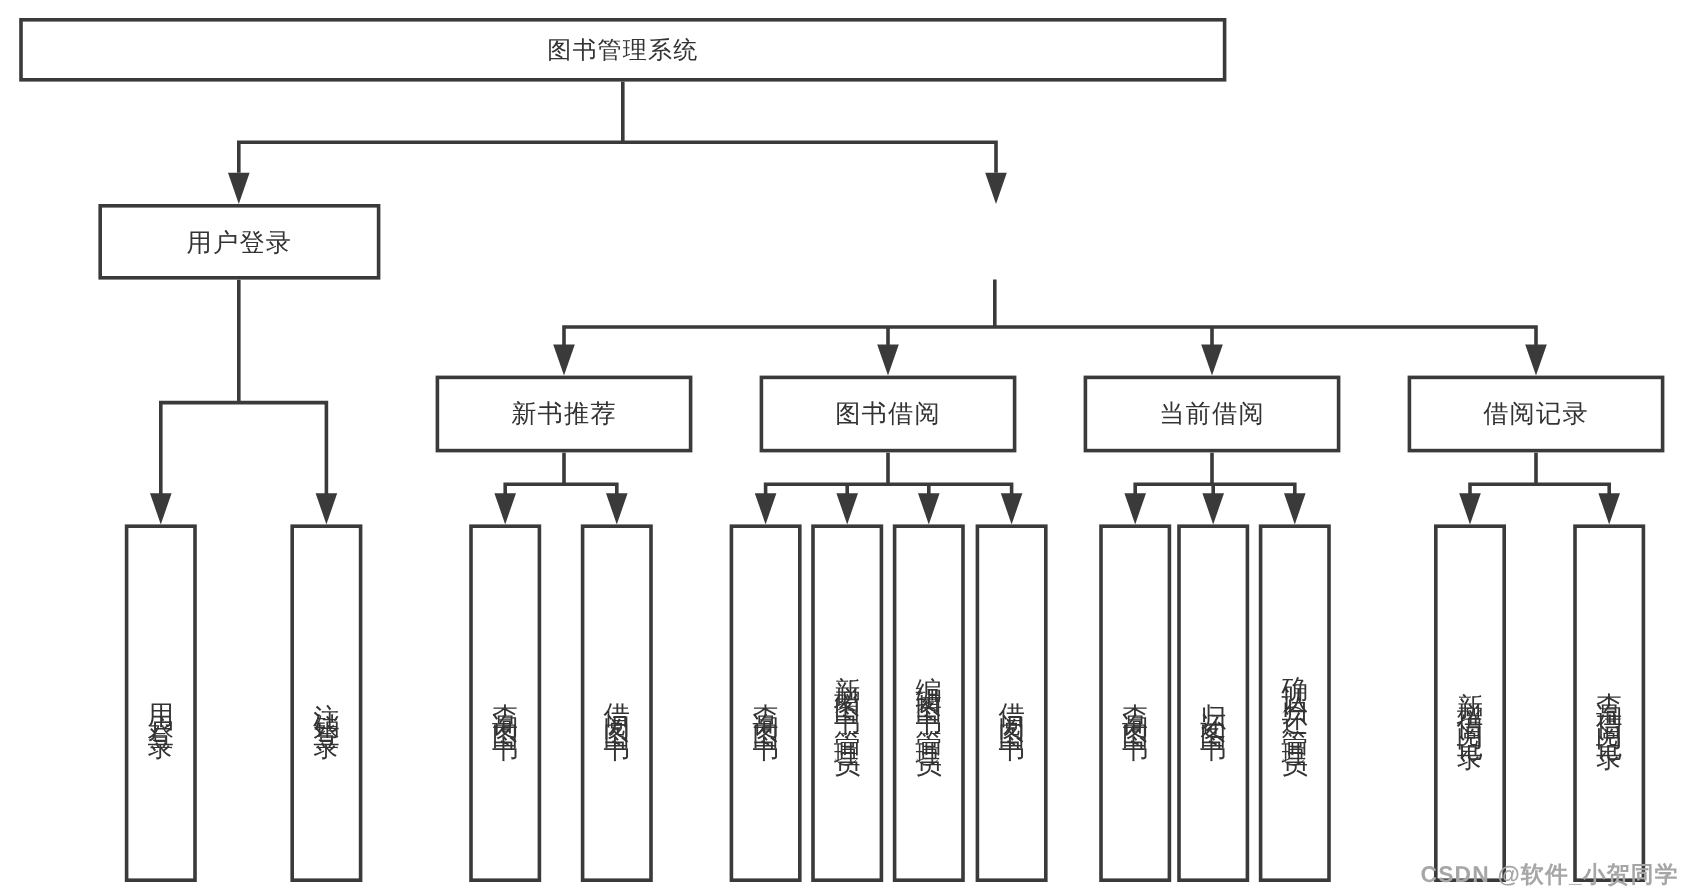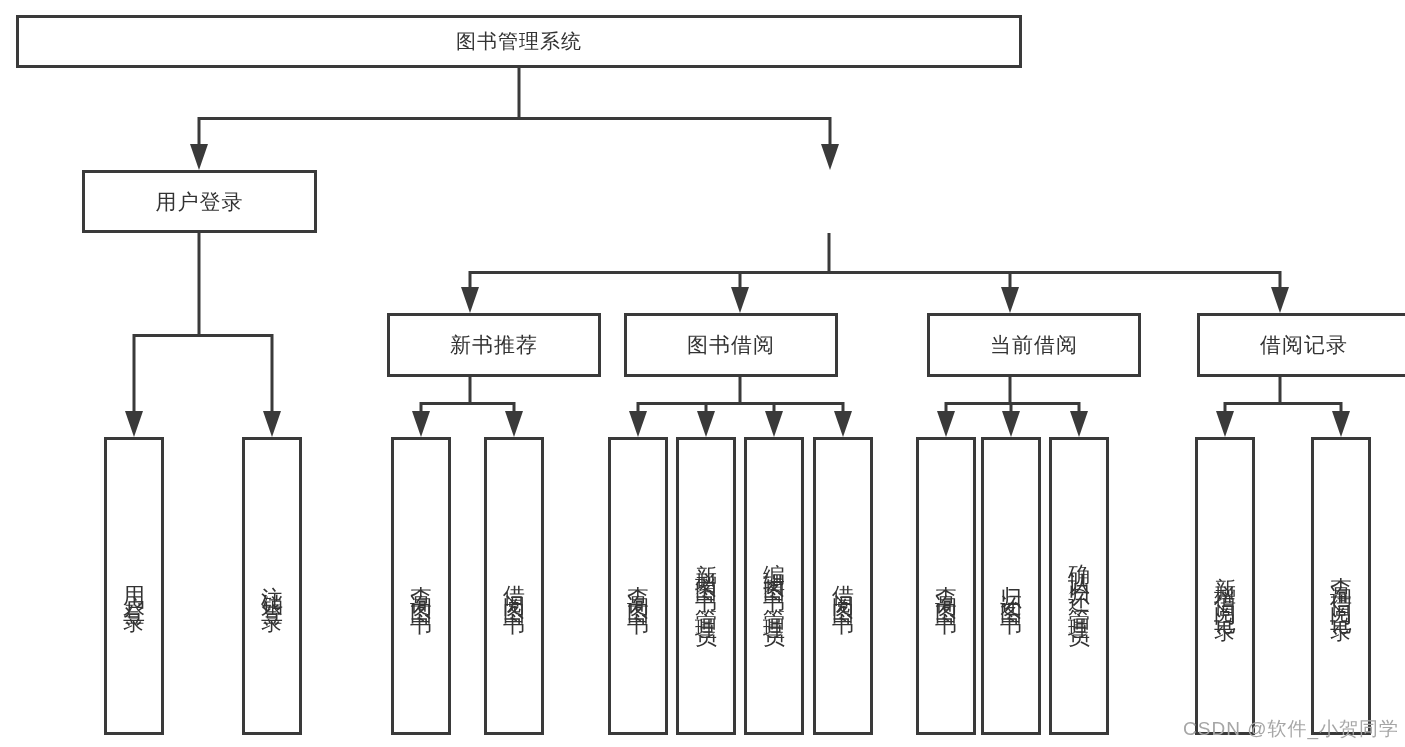--- a/index.html
+++ b/index.html
@@ -36,7 +36,7 @@
   .root-box .hlabel { font-size: 20px; }
   .l2-user   { left: 82px;  top: 170px; width: 235px; height: 63px; }
   .l2-book   { left: 712px; top: 170px; width: 235px; height: 63px; }
-  .l3 { top: 313px; width: 214px; height: 64px; margin-left: 24px; }
+  .l3 { top: 313px; width: 214px; height: 64px; }
   .l3-newbook { left: 363px; }
   .l3-borrow  { left: 600px; }
   .l3-current { left: 903px; align-items: center; }

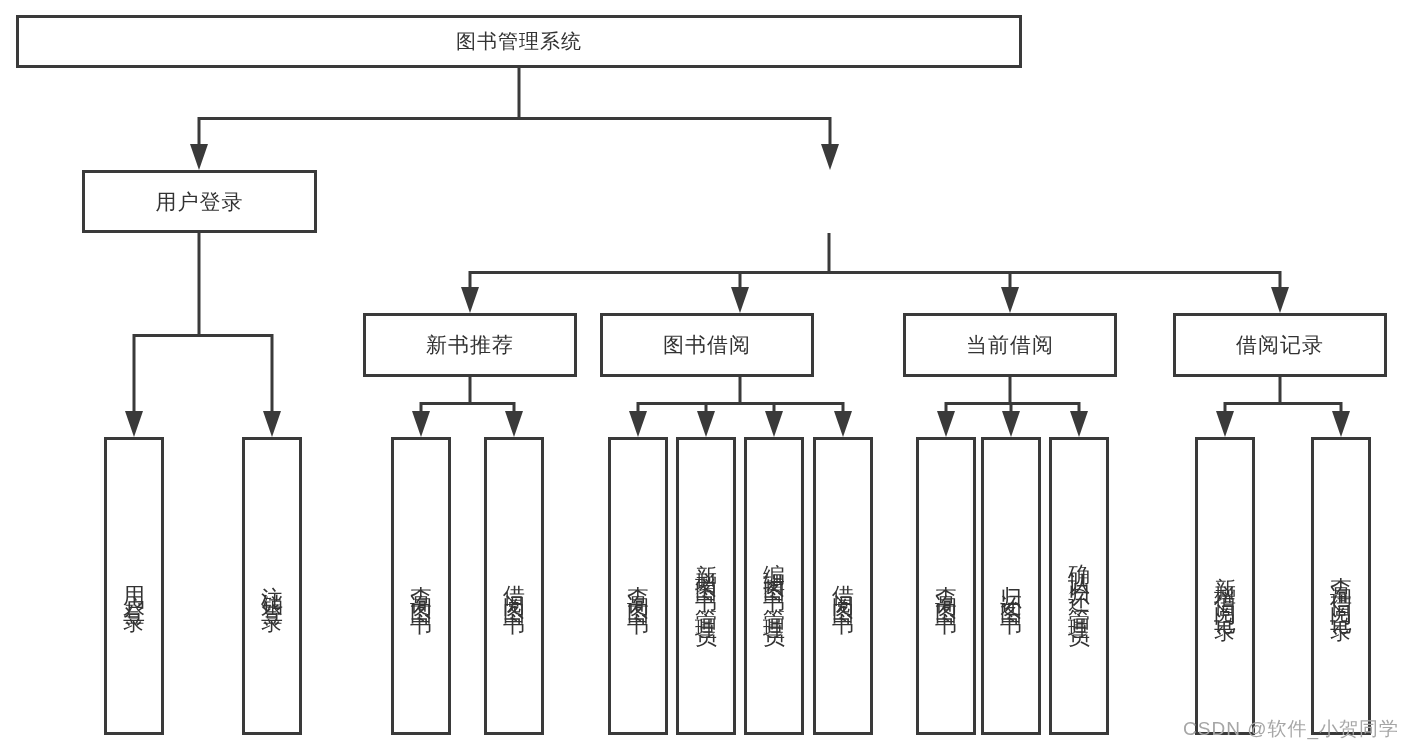--- a/index.html
+++ b/index.html
@@ -38,7 +38,7 @@
   .l2-book   { left: 712px; top: 170px; width: 235px; height: 63px; }
   .l3 { top: 313px; width: 214px; height: 64px; }
   .l3-newbook { left: 363px; }
-  .l3-borrow  { left: 600px; }
+  .l3-borrow  { left: 633px; }
   .l3-current { left: 903px; align-items: center; }
   .l3-records { left: 1173px; }
   .vbox {

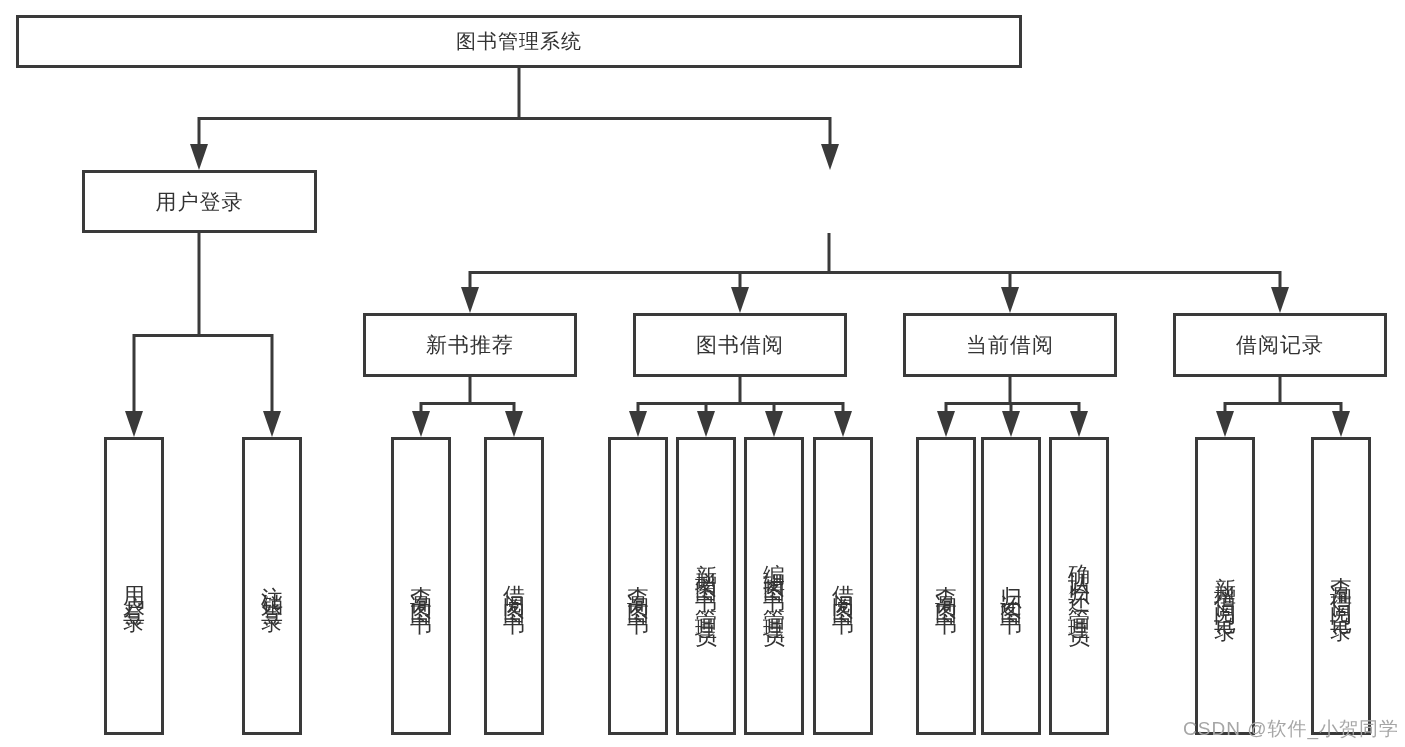--- a/index.html
+++ b/index.html
@@ -70,6 +70,7 @@
     letter-spacing: 1px;
     z-index: 20;
     white-space: nowrap;
+    font-weight: bold;
   }
 </style>
 </head>

